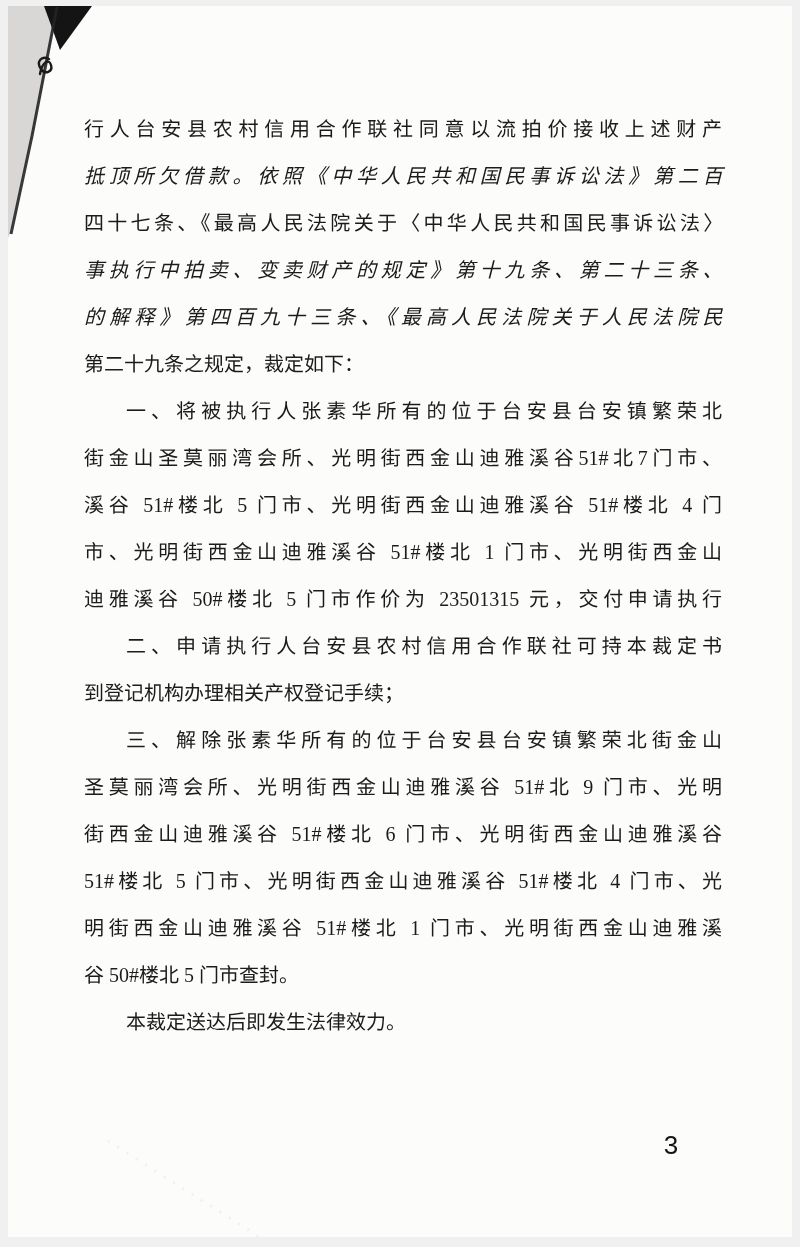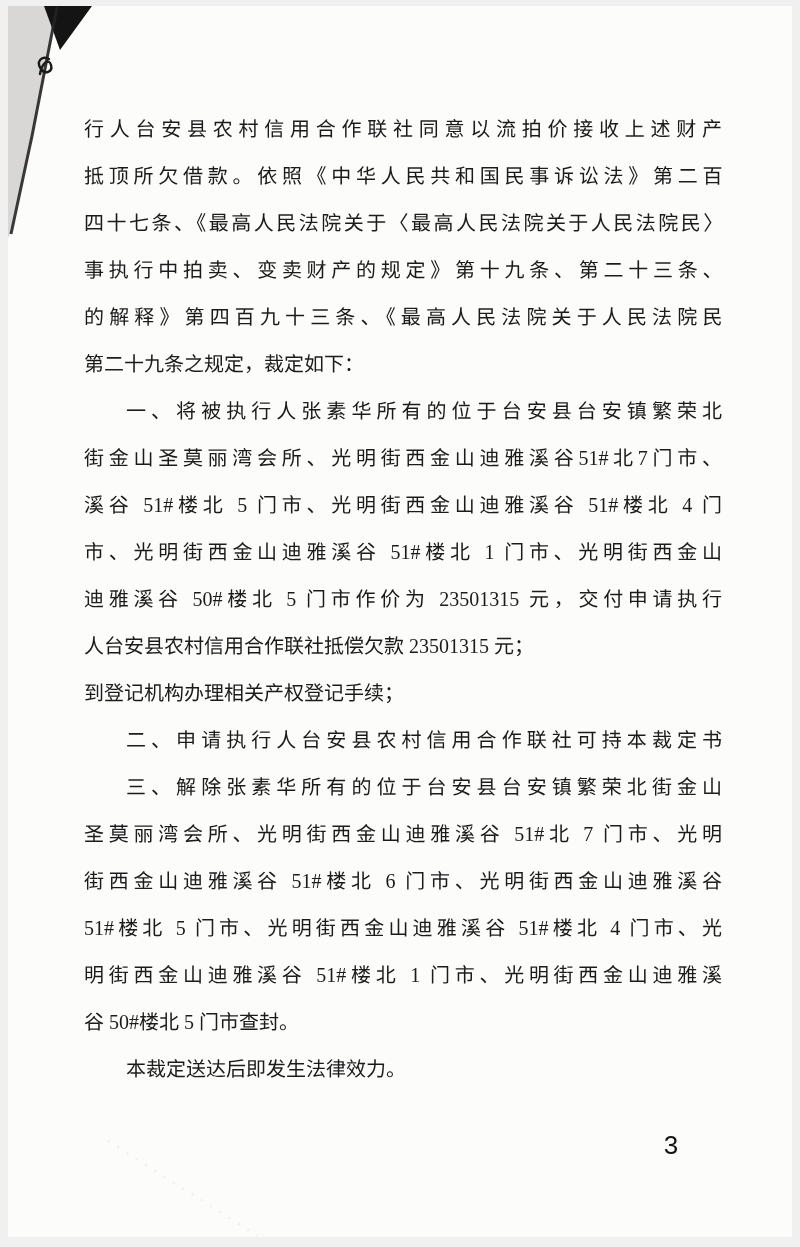--- a/index.html
+++ b/index.html
@@ -45,6 +45,7 @@
   }
   .line.tight{
     letter-spacing:-0.4px;
+    font-style:italic;
   }
   .page-number{
     position:absolute;

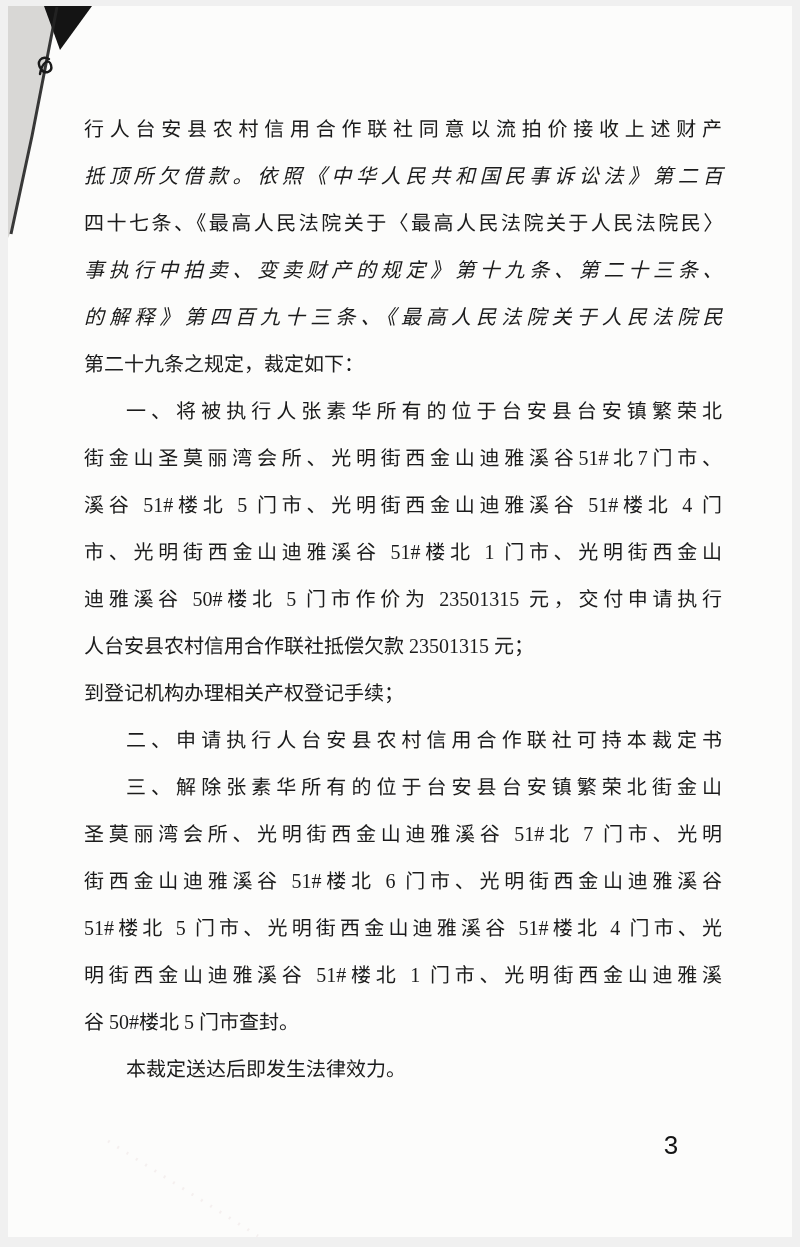--- a/index.html
+++ b/index.html
@@ -83,7 +83,7 @@
   <div class="textblock">
     <div class="line">行人台安县农村信用合作联社同意以流拍价接收上述财产</div>
     <div class="line tight">抵顶所欠借款。依照《中华人民共和国民事诉讼法》第二百</div>
-    <div class="line cram">四十七条、《最高人民法院关于〈最高人民法院关于人民法院民〉</div>
+    <div class="line cram">四十七条、《最高人民法院关于〈中华人民共和国民事诉讼法〉</div>
     <div class="line tight">事执行中拍卖、变卖财产的规定》第十九条、第二十三条、</div>
     <div class="line tight">的解释》第四百九十三条、《最高人民法院关于人民法院民</div>
     <div class="line short">第二十九条之规定，裁定如下：</div>

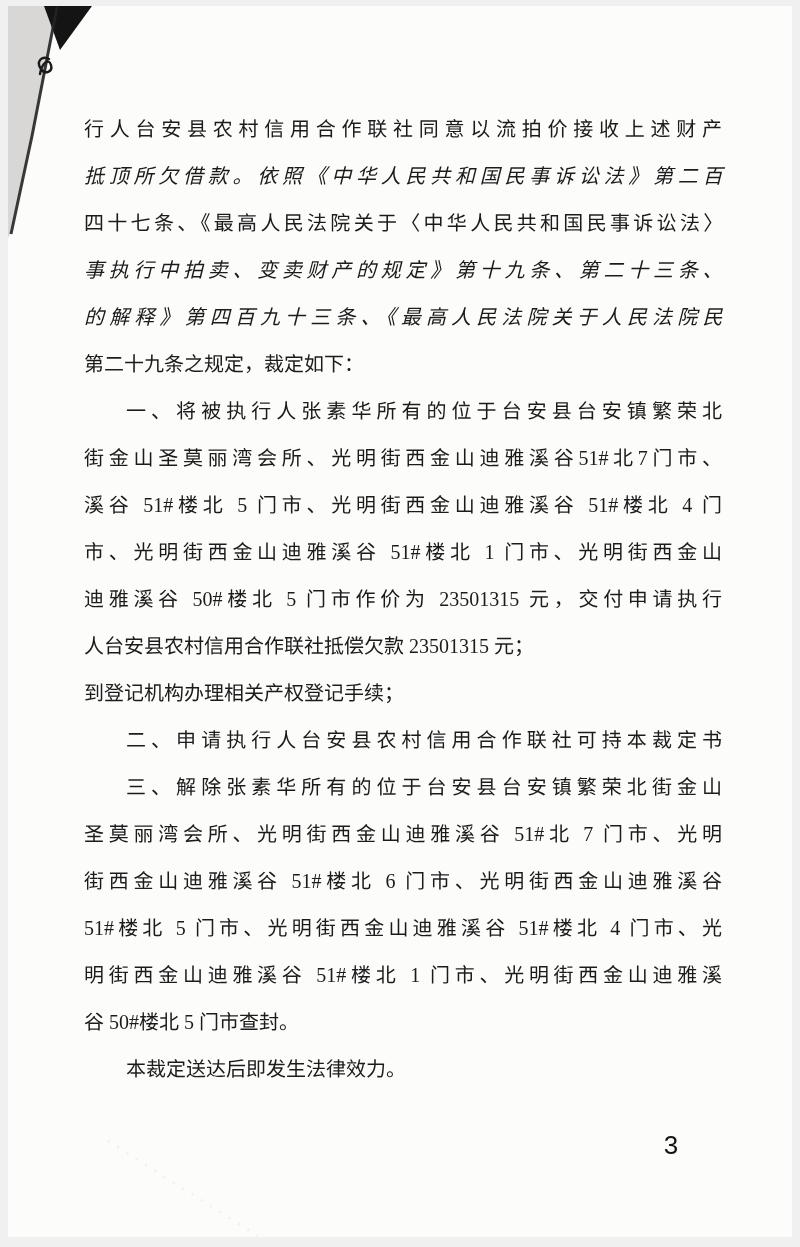--- a/index.html
+++ b/index.html
@@ -92,7 +92,6 @@
     <div class="line">溪谷 51#楼北 5 门市、光明街西金山迪雅溪谷 51#楼北 4 门</div>
     <div class="line">市、光明街西金山迪雅溪谷 51#楼北 1 门市、光明街西金山</div>
     <div class="line">迪雅溪谷 50#楼北 5 门市作价为 23501315 元，交付申请执行</div>
-    <div class="line short">人台安县农村信用合作联社抵偿欠款 23501315 元；</div>
     <div class="line short">到登记机构办理相关产权登记手续；</div>
     <div class="line indent">二、申请执行人台安县农村信用合作联社可持本裁定书</div>
     <div class="line indent">三、解除张素华所有的位于台安县台安镇繁荣北街金山</div>

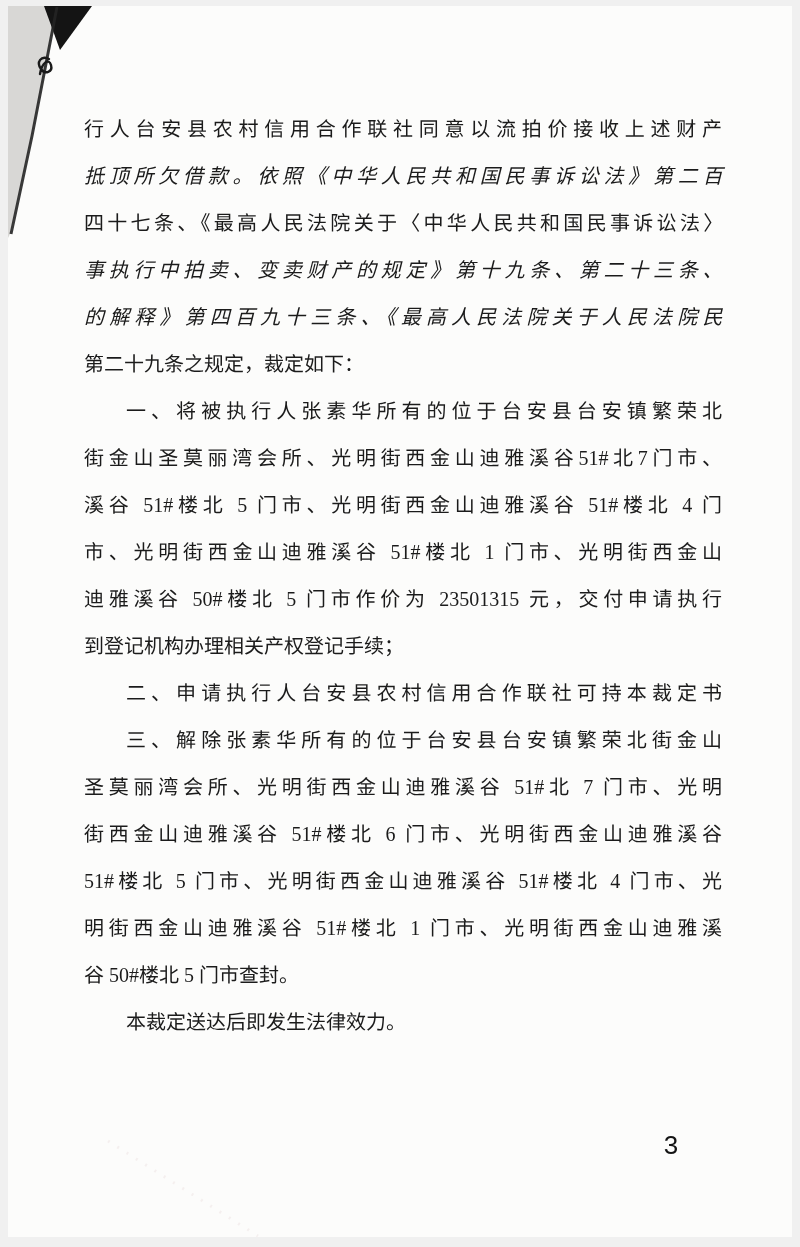--- a/index.html
+++ b/index.html
@@ -92,8 +92,8 @@
     <div class="line">溪谷 51#楼北 5 门市、光明街西金山迪雅溪谷 51#楼北 4 门</div>
     <div class="line">市、光明街西金山迪雅溪谷 51#楼北 1 门市、光明街西金山</div>
     <div class="line">迪雅溪谷 50#楼北 5 门市作价为 23501315 元，交付申请执行</div>
+    <div class="line indent">二、申请执行人台安县农村信用合作联社可持本裁定书</div>
     <div class="line short">到登记机构办理相关产权登记手续；</div>
-    <div class="line indent">二、申请执行人台安县农村信用合作联社可持本裁定书</div>
     <div class="line indent">三、解除张素华所有的位于台安县台安镇繁荣北街金山</div>
     <div class="line">圣莫丽湾会所、光明街西金山迪雅溪谷 51#北 7 门市、光明</div>
     <div class="line">街西金山迪雅溪谷 51#楼北 6 门市、光明街西金山迪雅溪谷</div>

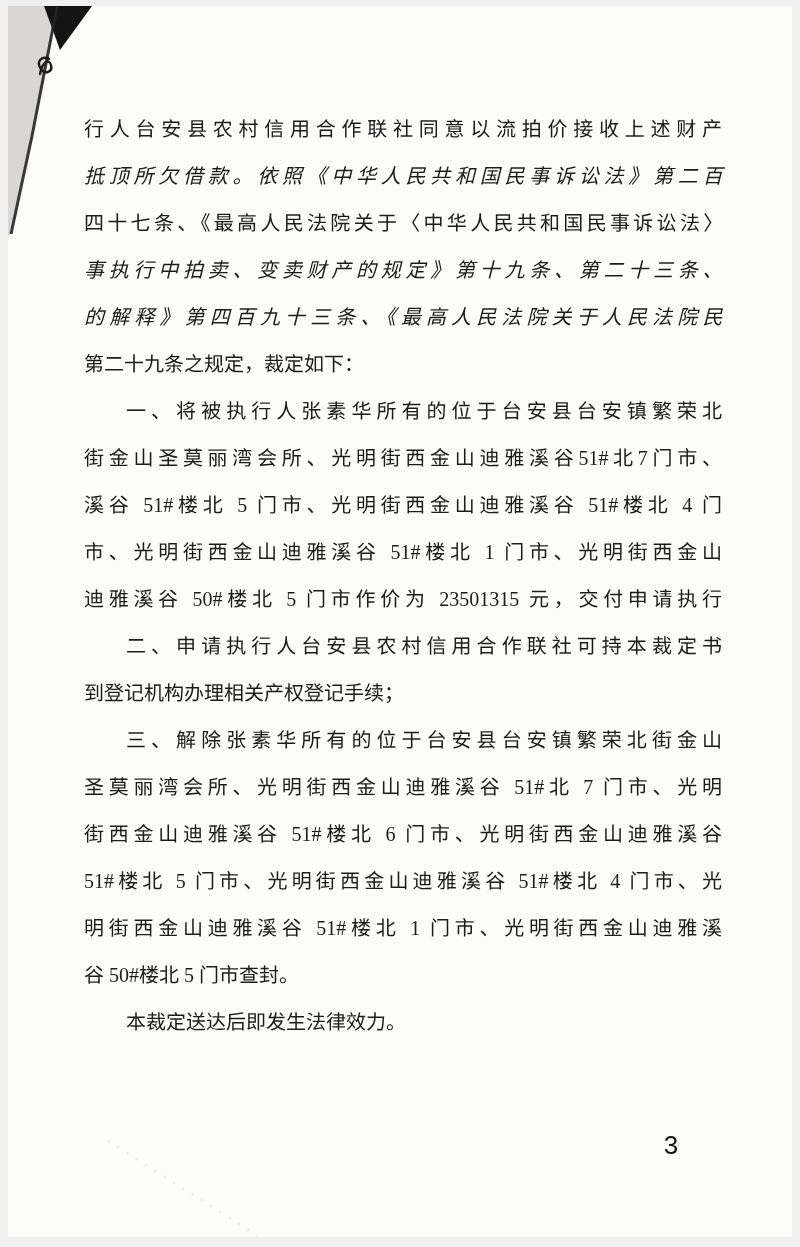--- a/index.html
+++ b/index.html
@@ -95,7 +95,7 @@
     <div class="line indent">二、申请执行人台安县农村信用合作联社可持本裁定书</div>
     <div class="line short">到登记机构办理相关产权登记手续；</div>
     <div class="line indent">三、解除张素华所有的位于台安县台安镇繁荣北街金山</div>
-    <div class="line">圣莫丽湾会所、光明街西金山迪雅溪谷 51#北 7 门市、光明</div>
+    <div class="line">圣莫丽湾会所、光明街西金山迪雅溪谷 51#北 9 门市、光明</div>
     <div class="line">街西金山迪雅溪谷 51#楼北 6 门市、光明街西金山迪雅溪谷</div>
     <div class="line">51#楼北 5 门市、光明街西金山迪雅溪谷 51#楼北 4 门市、光</div>
     <div class="line">明街西金山迪雅溪谷 51#楼北 1 门市、光明街西金山迪雅溪</div>

